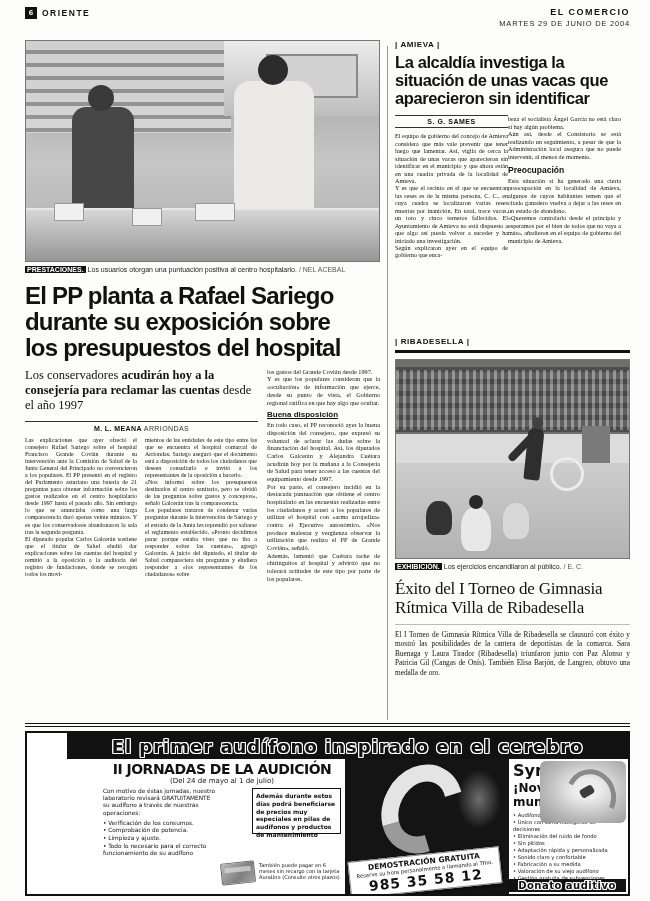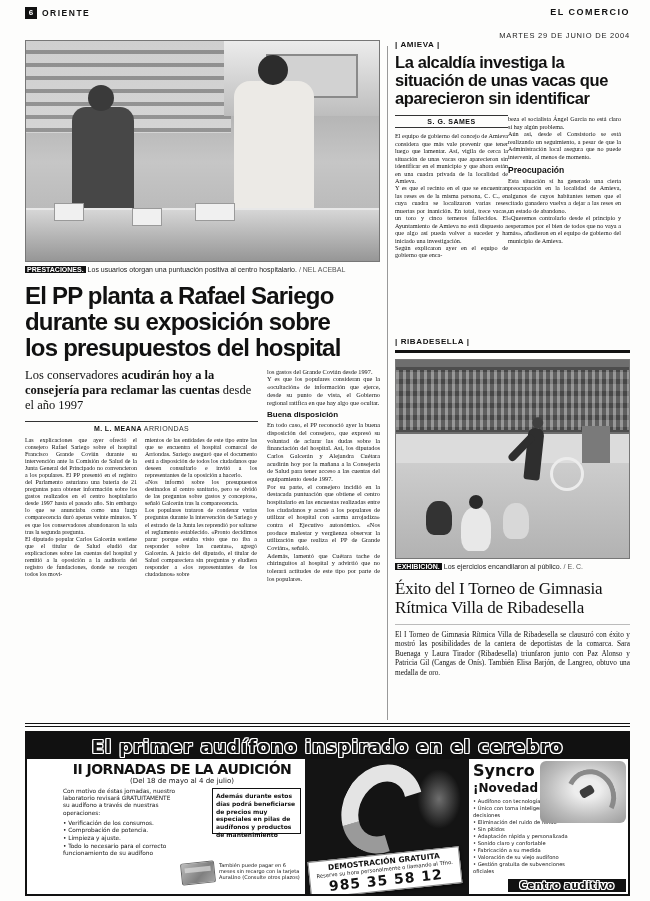--- a/index.html
+++ b/index.html
@@ -17,7 +17,7 @@
   .section-name { font:bold 8.5px "Liberation Sans",sans-serif; letter-spacing:1.5px; }
   .hdr-right { text-align:right; }
   .masthead { font:bold 9px "Liberation Sans",sans-serif; letter-spacing:1.5px; }
-  .pagedate { font:7.5px "Liberation Sans",sans-serif; letter-spacing:0.8px; margin-top:14px; color:#222; }
+  .pagedate { font:7.5px "Liberation Sans",sans-serif; letter-spacing:0.8px; margin-top:2px; color:#222; }
 
   
   .content { position:absolute; top:40px; left:25px; right:20px; height:680px; display:flex; }

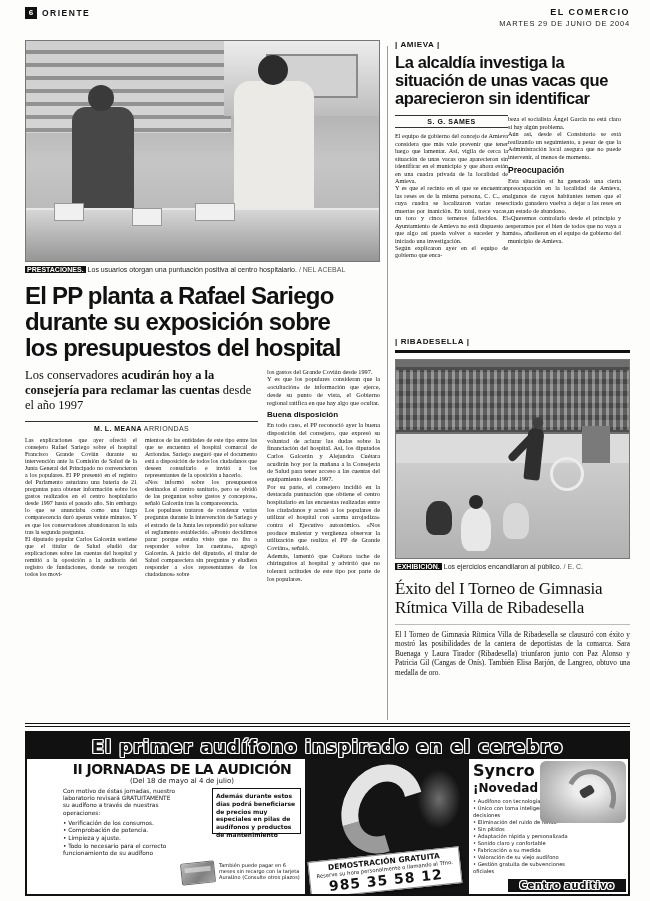--- a/index.html
+++ b/index.html
@@ -80,7 +80,7 @@
   .twocol { display:flex; gap:8px; }
   .bodytext { font:6px/1.18 "Liberation Serif",serif; text-align:justify; white-space:pre-line; overflow:hidden; }
   .twocol .bodytext { width:112px; height:204px; }
-  .side-sub { font:bold 8px "Liberation Sans",sans-serif; margin:4px 0 2px 0; text-align:left; }
+  .side-sub { font:bold 8px "Liberation Sans",sans-serif; margin:4px 0 2px 0; text-align:left;text-decoration:underline; }
   .prewrap { white-space:pre-line; }
 
   

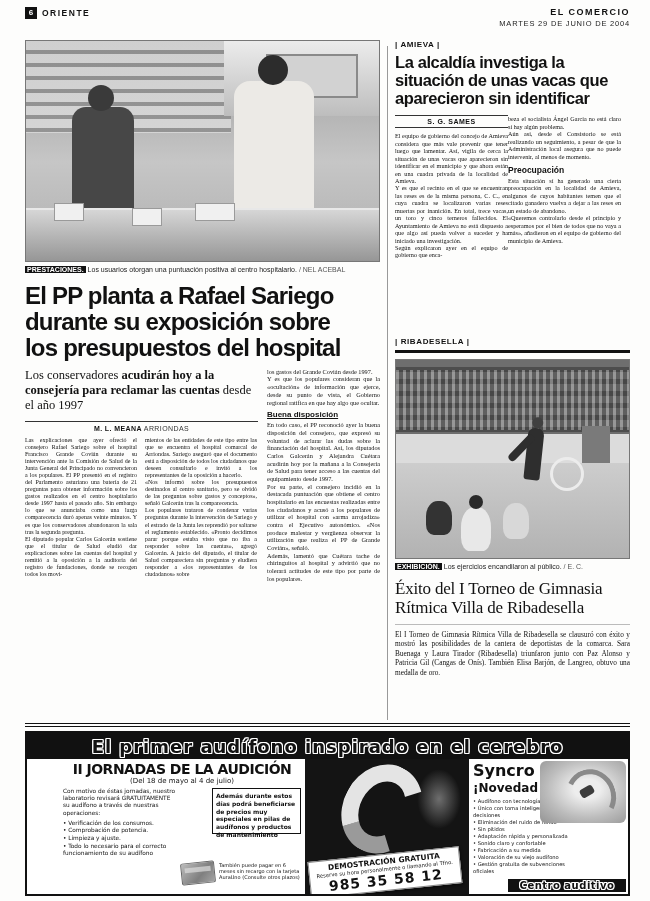--- a/index.html
+++ b/index.html
@@ -104,7 +104,7 @@
   
   .ad { position:absolute; top:731px; left:25px; right:20px; bottom:5px;
         border:2px solid #111; display:flex; flex-direction:column; background:#fff;
-        font-family:"DejaVu Sans",sans-serif; }
+        font-family:"DejaVu Sans",sans-serif;padding-left:40px; }
   .ad-banner { height:26px; background:#111; display:flex; align-items:center; justify-content:center; flex:none; }
   .ad-banner-text { font:bold 18px "DejaVu Sans",sans-serif; letter-spacing:1px; color:#111;
     text-shadow:-1px -1px 0 #fff,1px -1px 0 #fff,-1px 1px 0 #fff,1px 1px 0 #fff,0 -1px 0 #fff,0 1px 0 #fff,-1px 0 0 #fff,1px 0 0 #fff; }

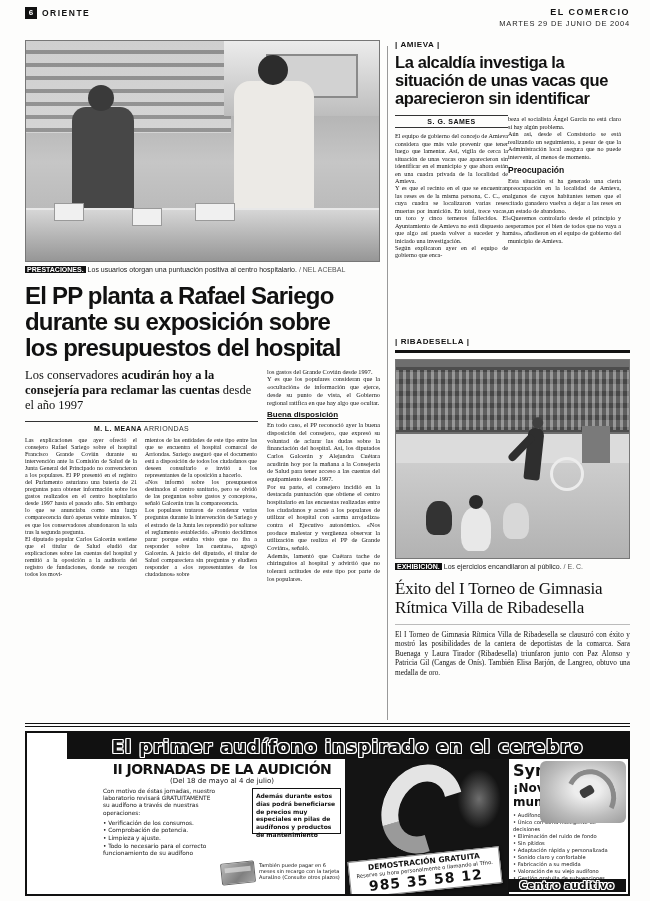--- a/index.html
+++ b/index.html
@@ -277,7 +277,7 @@
 
       <div class="ad-left">
         <div class="ad-left-title">II JORNADAS DE LA AUDICIÓN</div>
-        <div class="ad-left-dates">(Del 18 de mayo al 4 de julio)</div>
+        <div class="ad-left-dates">(Del 24 de mayo al 1 de julio)</div>
         <div class="ad-left-row">
           <div>
             <div class="ad-intro">Con motivo de éstas jornadas, nuestro laboratorio revisará GRATUITAMENTE su audífono a través de nuestras operaciones:</div>

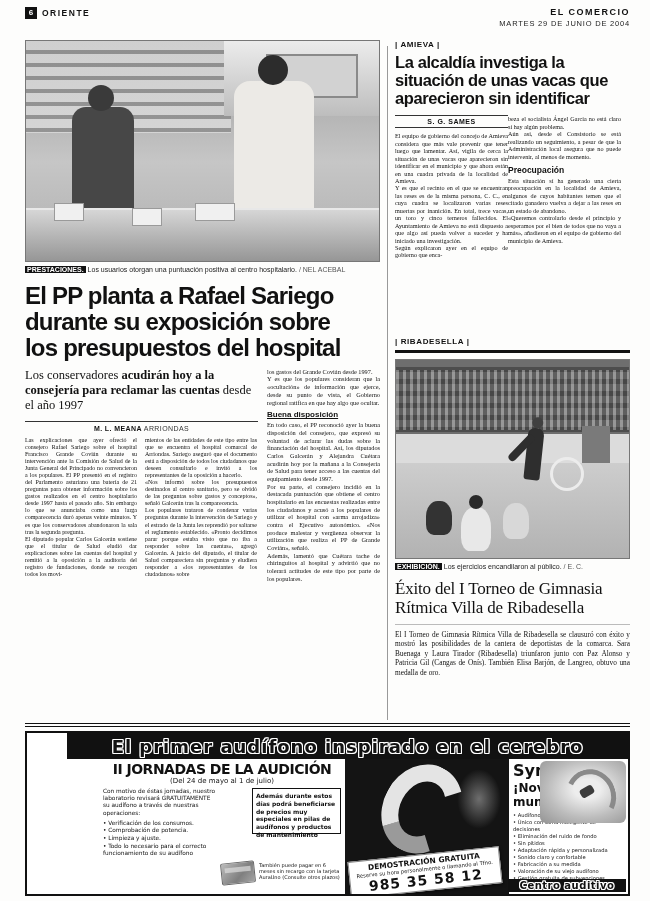--- a/index.html
+++ b/index.html
@@ -322,7 +322,7 @@
         </ul>
         <div class="ear-img"></div>
         <div class="ad-logos">
-          <div class="logo-ca">Centro auditivo</div>
+          <div class="logo-ca">Donato auditivo</div>
         </div>
       </div>
 

